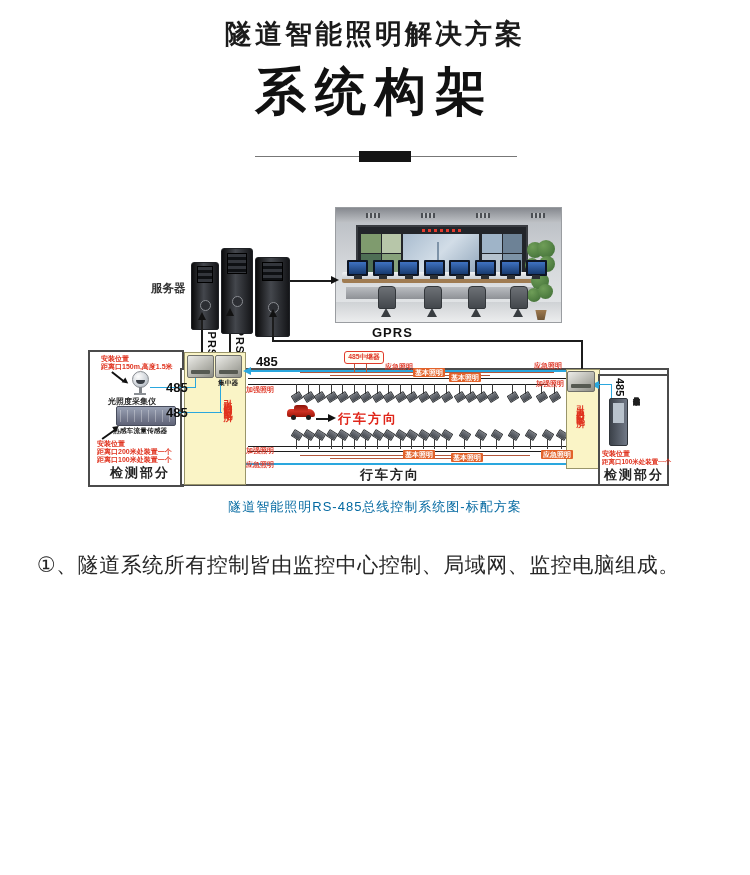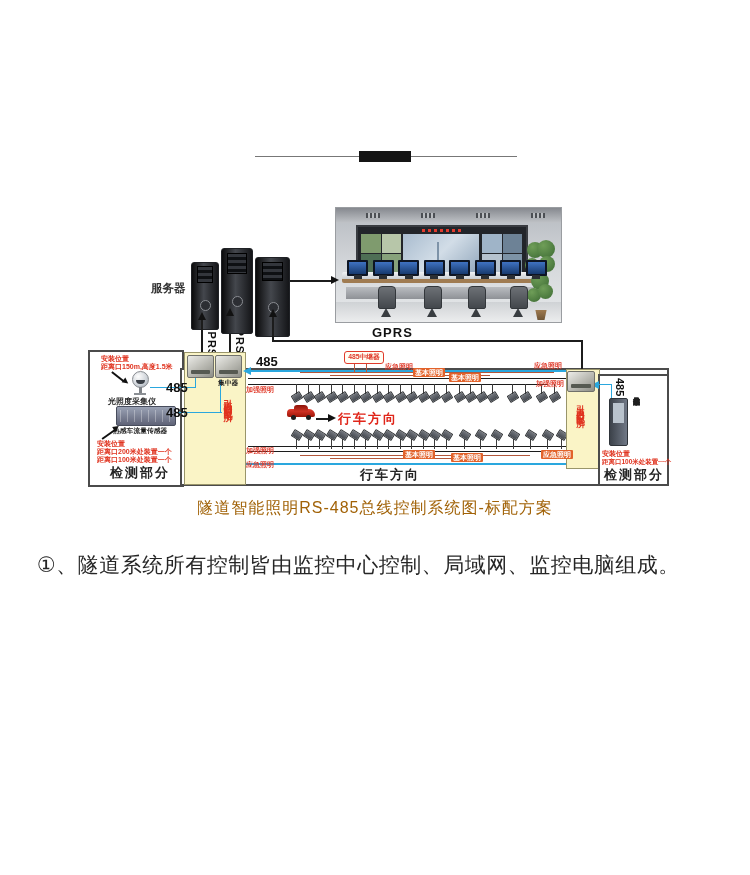--- a/index.html
+++ b/index.html
@@ -137,6 +137,7 @@
 
 <div class="stage">
 
+  <div class="subtitle">隧道智能照明解决方案</div>
   <div class="div-line"></div>
   <div class="div-block"></div>
 

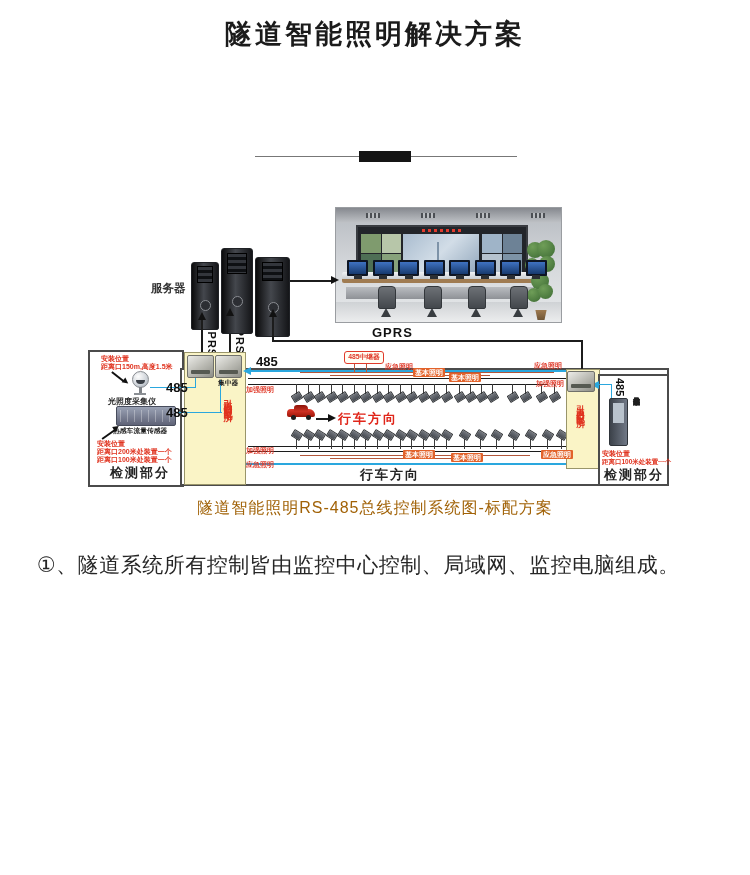--- a/index.html
+++ b/index.html
@@ -138,6 +138,7 @@
 <div class="stage">
 
   <div class="subtitle">隧道智能照明解决方案</div>
+  <div class="bigtitle">系统构架</div>
   <div class="div-line"></div>
   <div class="div-block"></div>
 

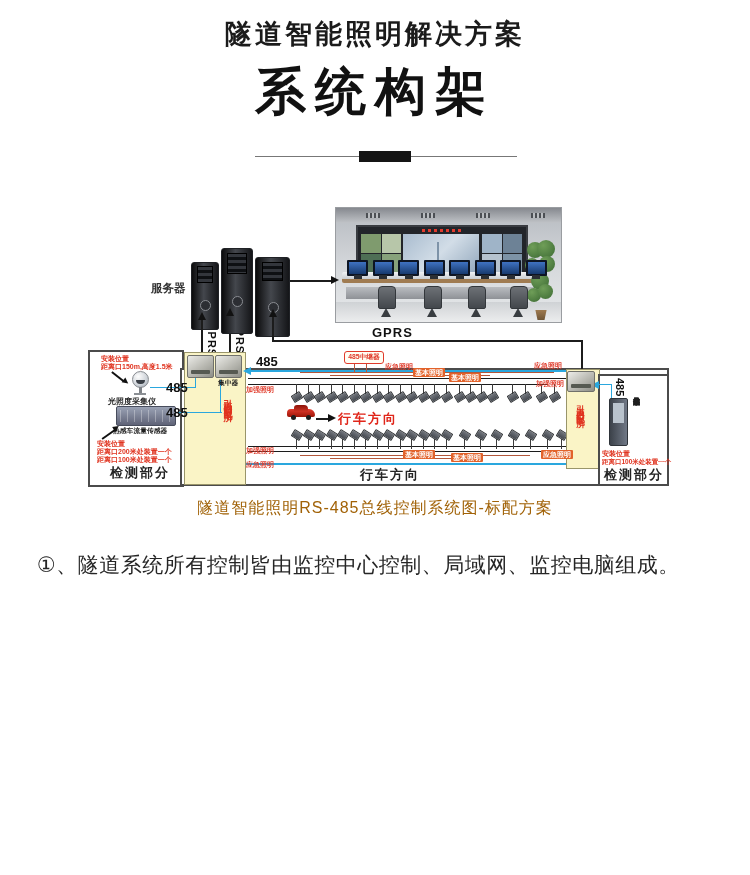--- a/index.html
+++ b/index.html
@@ -126,7 +126,7 @@
   .direction{position:absolute;left:338px;top:410px;font-size:13px;font-weight:800;
         color:#e0261a;letter-spacing:2px;z-index:6;}
   .caption{position:absolute;left:0;top:498px;width:100%;text-align:center;
-        font-size:16px;font-weight:500;letter-spacing:1px;color:#a16207;}
+        font-size:13px;font-weight:500;letter-spacing:1px;color:#0369a1;}
   
   .bodytext{position:absolute;left:37px;top:545px;width:677px;}
   .bodytext p{margin:0 0 2px 0;font-size:21px;line-height:40px;letter-spacing:0.5px;

